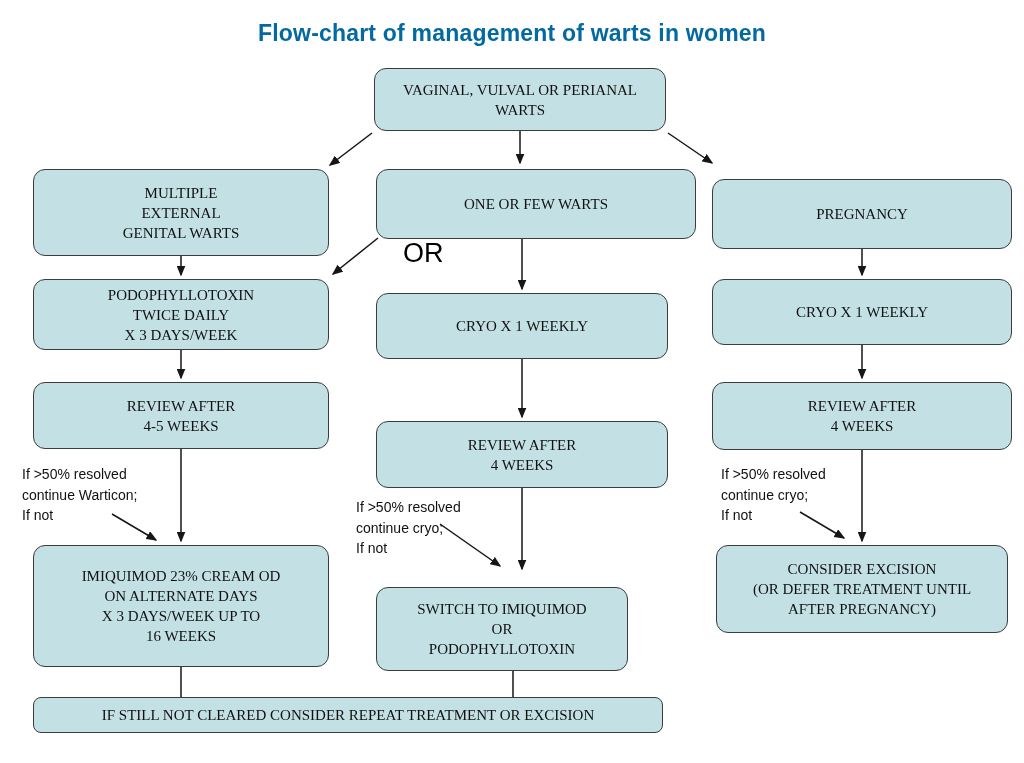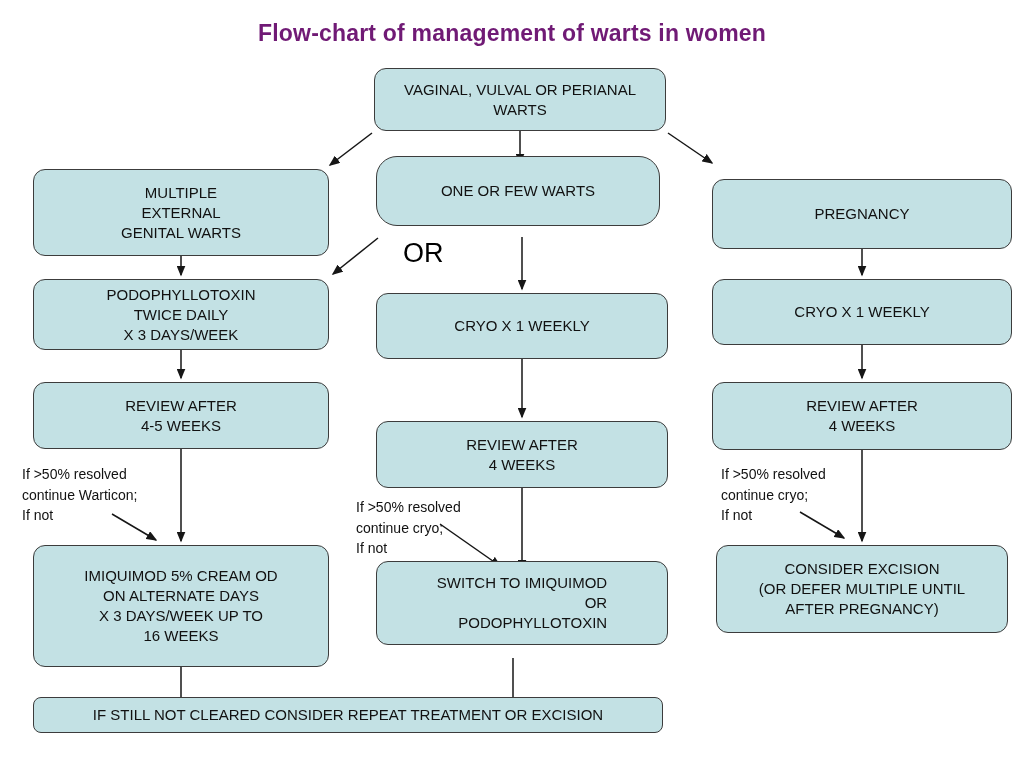--- a/index.html
+++ b/index.html
@@ -20,7 +20,7 @@
   .title{
     position:absolute;top:20px;left:0;width:1024px;
     margin:0;text-align:center;
-    font-size:23px;font-weight:bold;color:#701a75;
+    font-size:23px;font-weight:bold;color:#0369a1;
     letter-spacing:0.2px;
   }
   .edges{position:absolute;top:0;left:0;width:1024px;height:763px;}

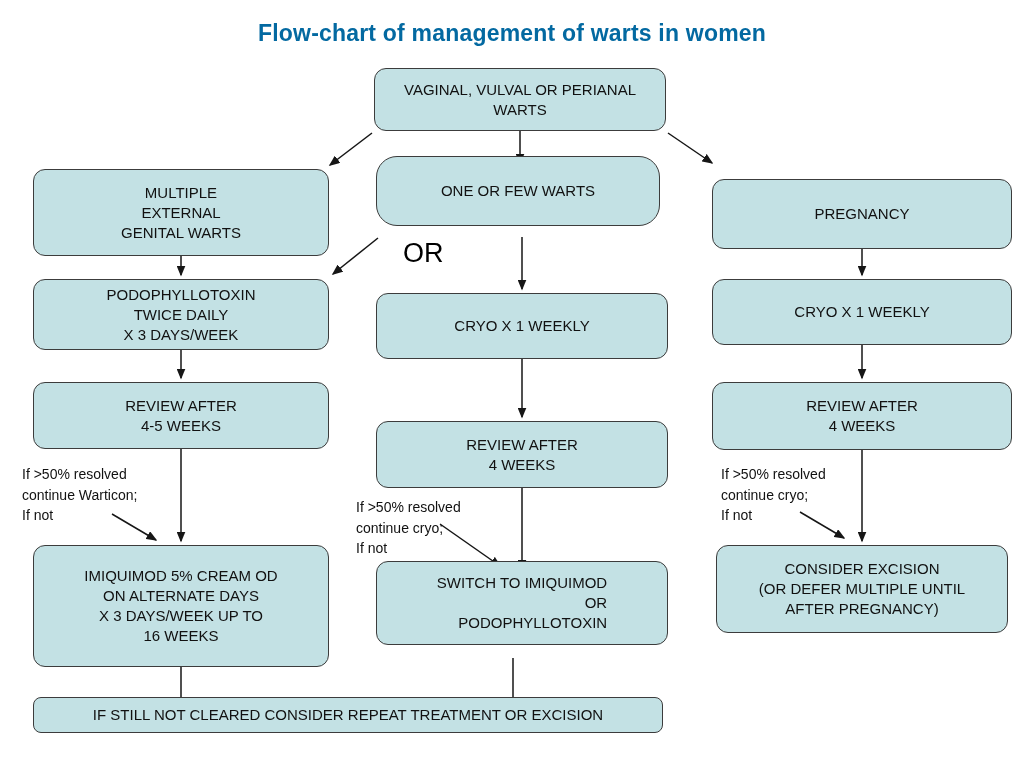--- a/index.html
+++ b/index.html
@@ -36,6 +36,7 @@
     font-size:15px;line-height:20px;
     white-space:pre-line;
     padding:0 8px;
+    font-family:Liberation Serif, serif;
   }
   .annot{
     position:absolute;

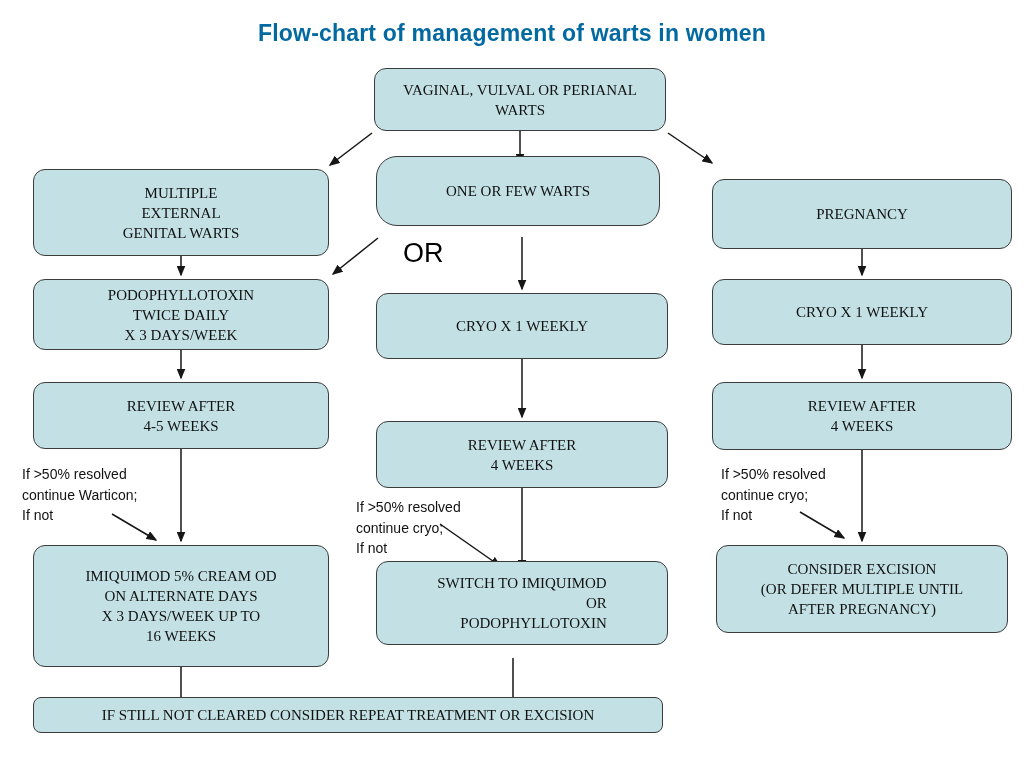--- a/index.html
+++ b/index.html
@@ -88,7 +88,7 @@
   <div class="node" style="left:33px;top:169px;width:296px;height:87px;">MULTIPLE
 EXTERNAL
 GENITAL WARTS</div>
-  <div class="node" style="left:376px;top:156px;width:284px;height:70px;border-radius:21px;">ONE OR FEW WARTS</div>
+  <div class="node" style="left:376px;top:169px;width:320px;height:70px;">ONE OR FEW WARTS</div>
   <div class="node" style="left:712px;top:167px;width:300px;height:70px;margin-top:12px;">PREGNANCY</div>
 
   <div class="or-label">OR</div>

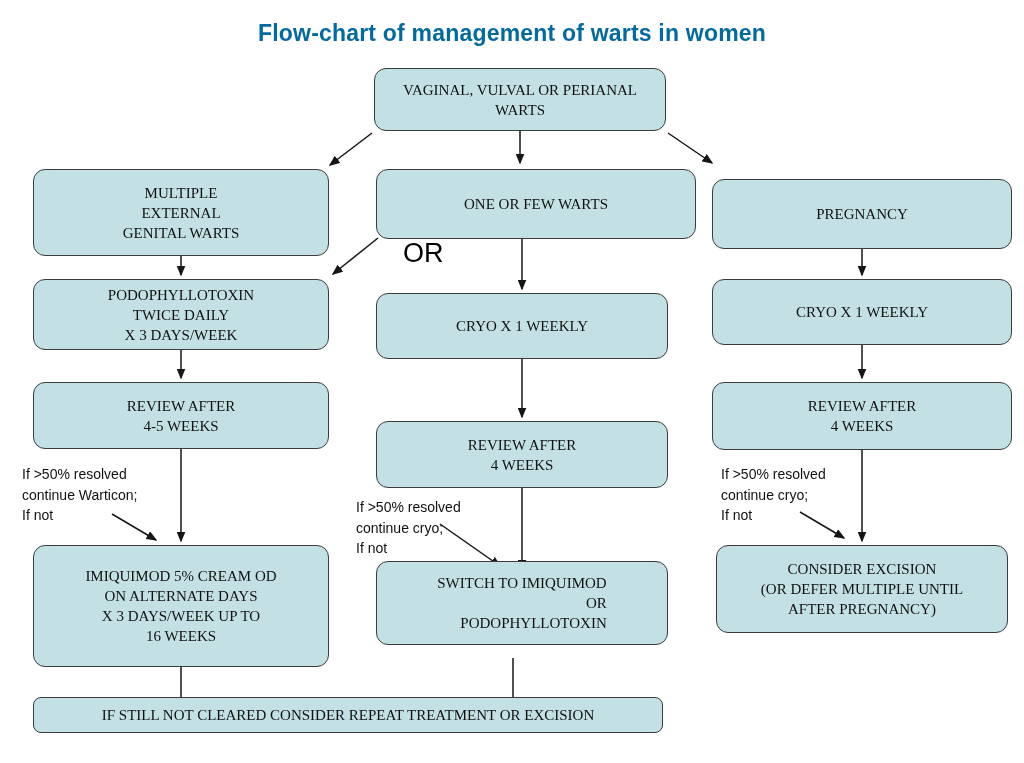--- a/index.html
+++ b/index.html
@@ -116,7 +116,7 @@
 continue cryo;
 If not</div>
 
-  <div class="node" style="left:33px;top:545px;width:296px;height:122px;">IMIQUIMOD 5% CREAM OD
+  <div class="node" style="left:33px;top:545px;width:296px;height:122px;">IMIQUIMOD 23% CREAM OD
 ON ALTERNATE DAYS
 X 3 DAYS/WEEK UP TO
 16 WEEKS</div>

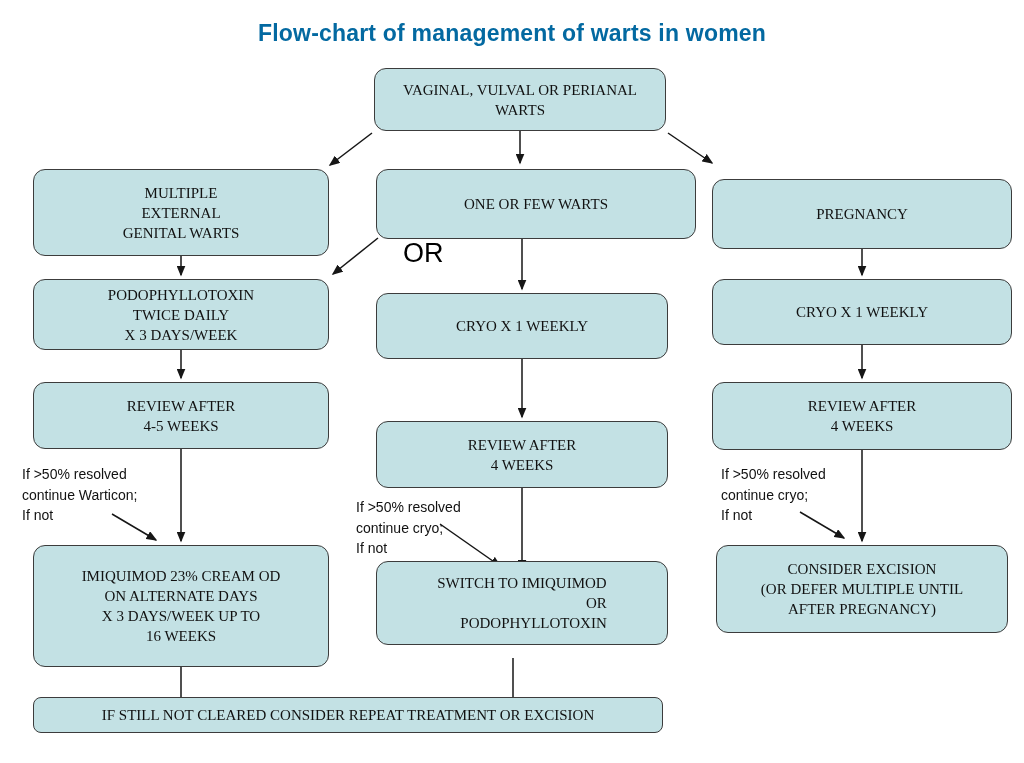--- a/index.html
+++ b/index.html
@@ -124,7 +124,7 @@
 OR
 PODOPHYLLOTOXIN</div>
   <div class="node" style="left:716px;top:545px;width:292px;height:88px;">CONSIDER EXCISION
-(OR DEFER MULTIPLE UNTIL
+(OR DEFER TREATMENT UNTIL
 AFTER PREGNANCY)</div>
 
   <div class="node" style="left:33px;top:697px;width:630px;height:36px;border-radius:8px;">IF STILL NOT CLEARED CONSIDER REPEAT TREATMENT OR EXCISION</div>

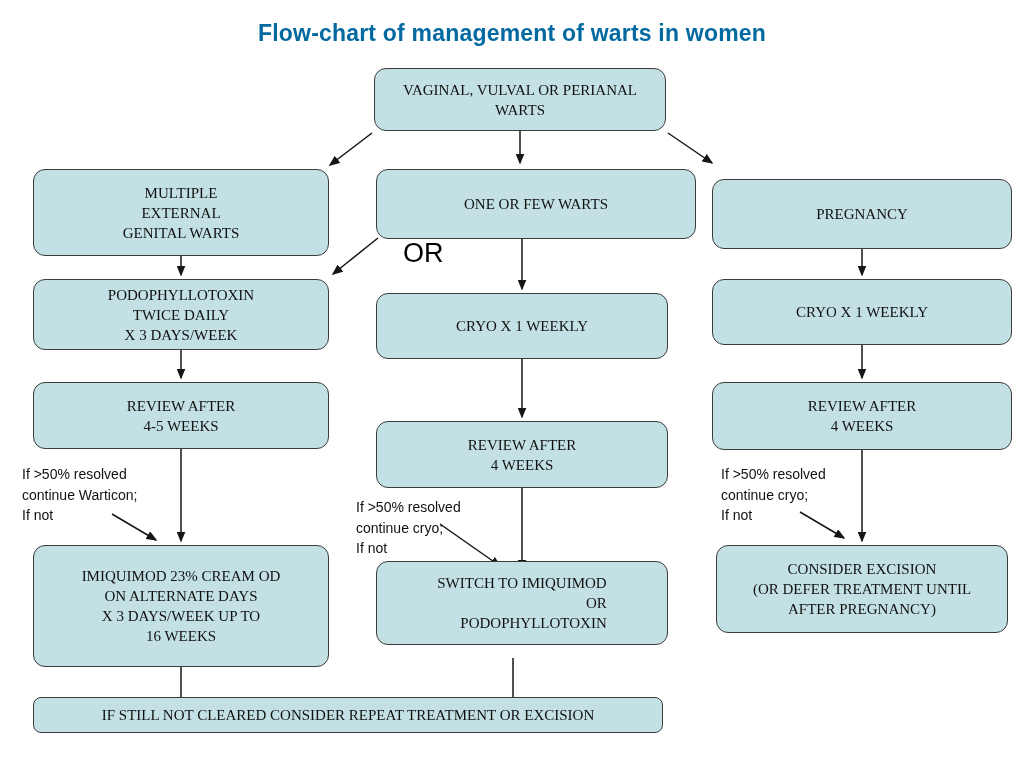--- a/index.html
+++ b/index.html
@@ -120,7 +120,7 @@
 ON ALTERNATE DAYS
 X 3 DAYS/WEEK UP TO
 16 WEEKS</div>
-  <div class="node" style="left:376px;top:561px;width:292px;height:84px;text-align:right;">SWITCH TO IMIQUIMOD
+  <div class="node" style="left:376px;top:587px;width:252px;height:84px;">SWITCH TO IMIQUIMOD
 OR
 PODOPHYLLOTOXIN</div>
   <div class="node" style="left:716px;top:545px;width:292px;height:88px;">CONSIDER EXCISION

